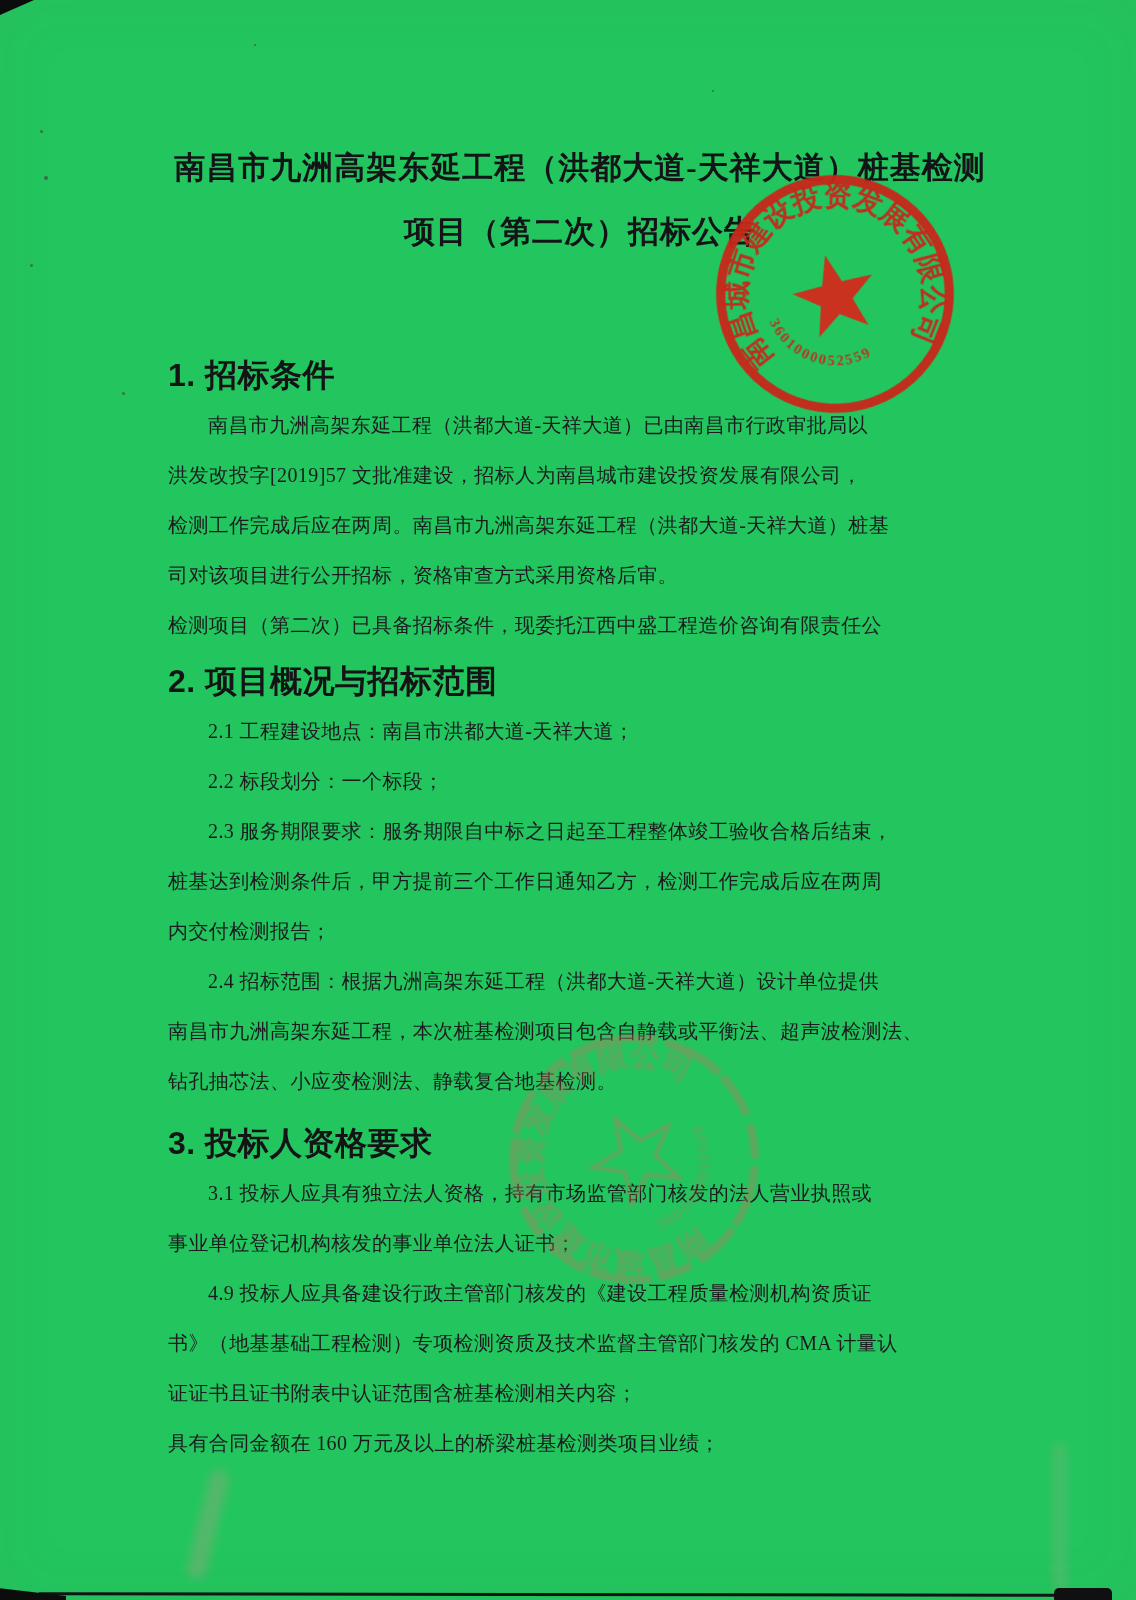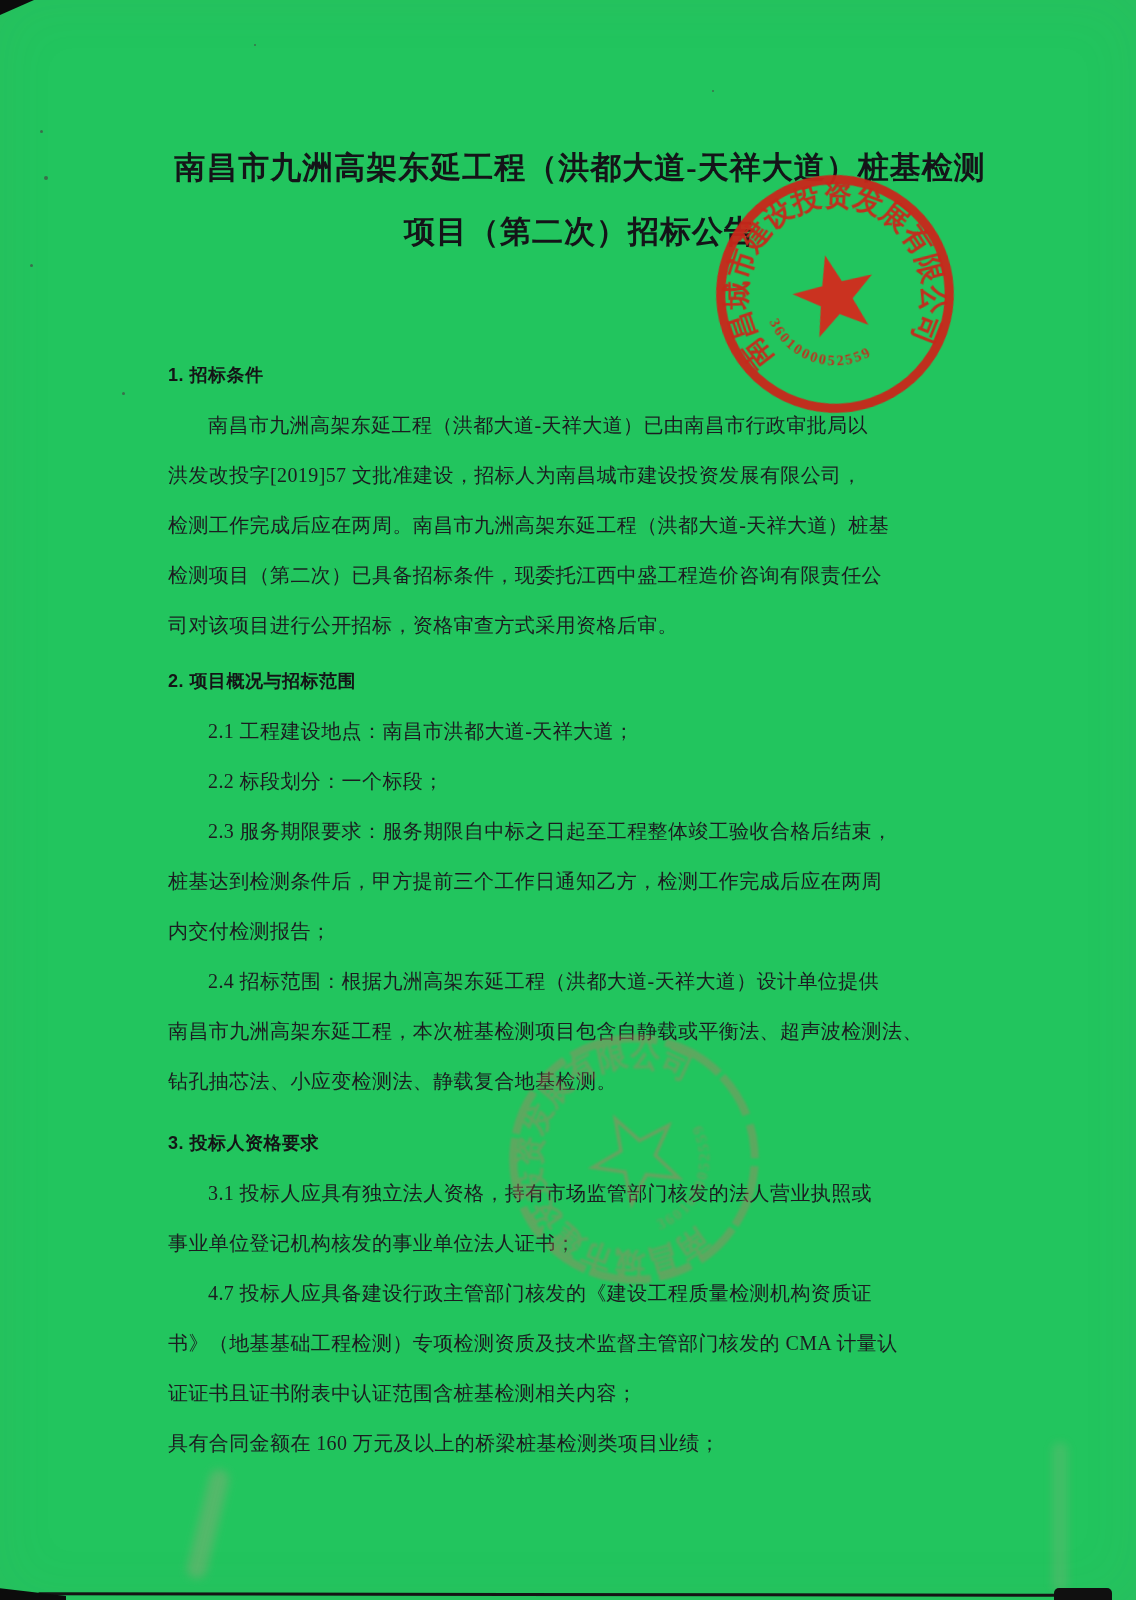--- a/index.html
+++ b/index.html
@@ -29,7 +29,7 @@
   }
   .title .tline{display:block;}
   .section-heading{
-    font-size:18px;font-weight:bold;line-height:50px;margin:0;
+    font-size:32px;font-weight:bold;line-height:50px;margin:0;
     color:#141416;
     font-family:"Liberation Sans","DejaVu Sans",sans-serif;
     letter-spacing:.5px;

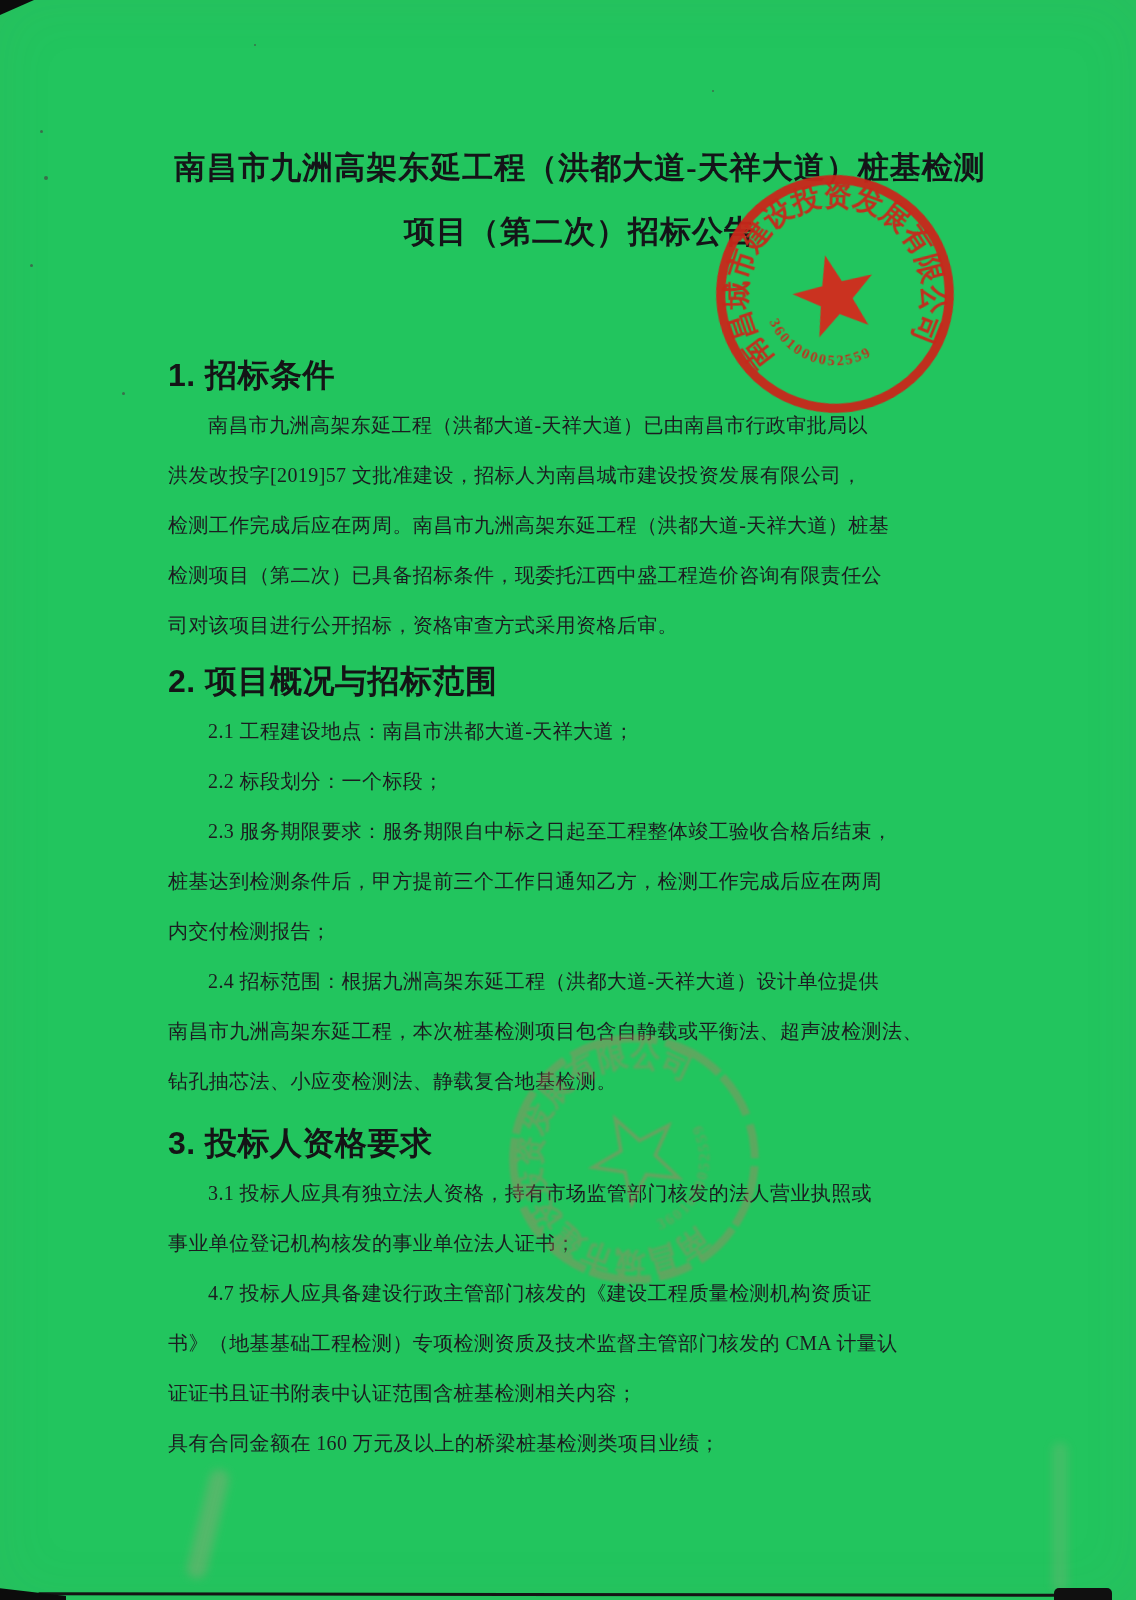--- a/index.html
+++ b/index.html
@@ -88,8 +88,8 @@
       <div class="line fl">南昌市九洲高架东延工程（洪都大道-天祥大道）已由南昌市行政审批局以</div>
       <div class="line">洪发改投字[2019]57 文批准建设，招标人为南昌城市建设投资发展有限公司，</div>
       <div class="line">检测工作完成后应在两周。南昌市九洲高架东延工程（洪都大道-天祥大道）桩基</div>
+      <div class="line">司对该项目进行公开招标，资格审查方式采用资格后审。</div>
       <div class="line">检测项目（第二次）已具备招标条件，现委托江西中盛工程造价咨询有限责任公</div>
-      <div class="line">司对该项目进行公开招标，资格审查方式采用资格后审。</div>
     </div>
 
     <h2 class="section-heading hd2">2. 项目概况与招标范围</h2>

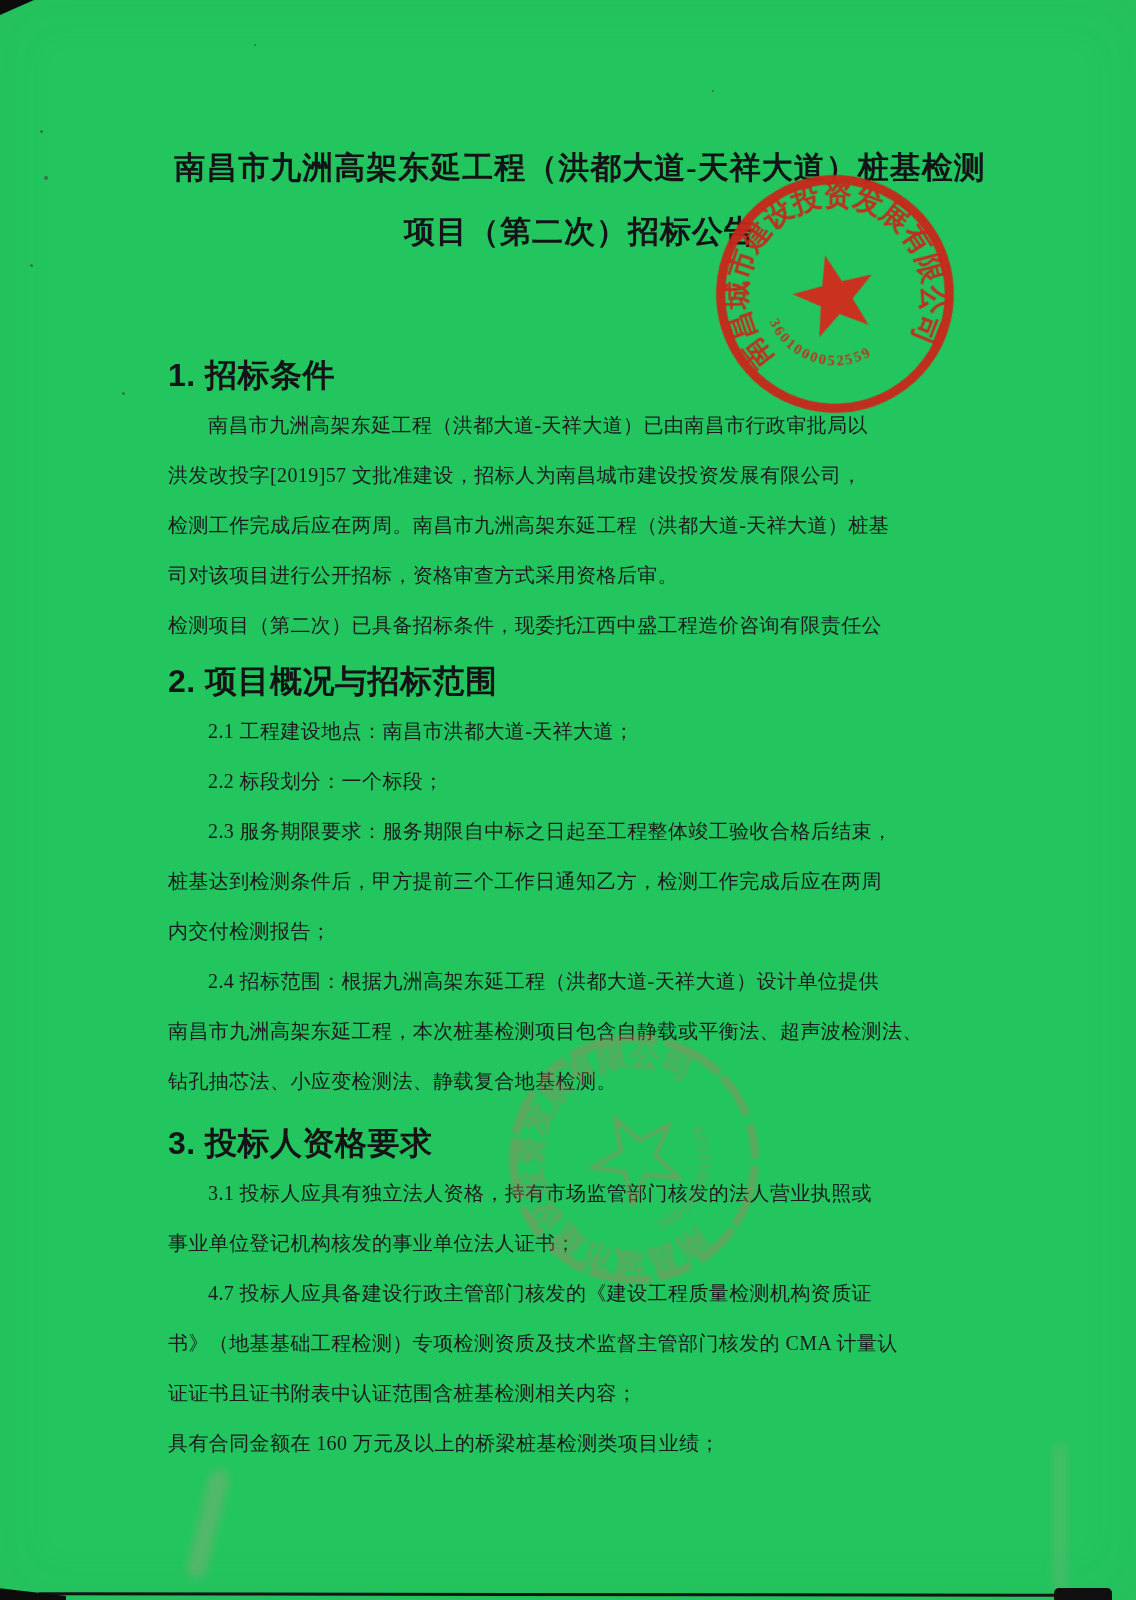--- a/index.html
+++ b/index.html
@@ -116,7 +116,7 @@
       <div class="line">事业单位登记机构核发的事业单位法人证书；</div>
     </div>
     <div class="para">
-      <div class="line fl">4.7 投标人应具备建设行政主管部门核发的《建设工程质量检测机构资质证</div>
+      <div class="line fl">4.9 投标人应具备建设行政主管部门核发的《建设工程质量检测机构资质证</div>
       <div class="line">书》（地基基础工程检测）专项检测资质及技术监督主管部门核发的 CMA 计量认</div>
       <div class="line">证证书且证书附表中认证范围含桩基检测相关内容；</div>
     </div>

